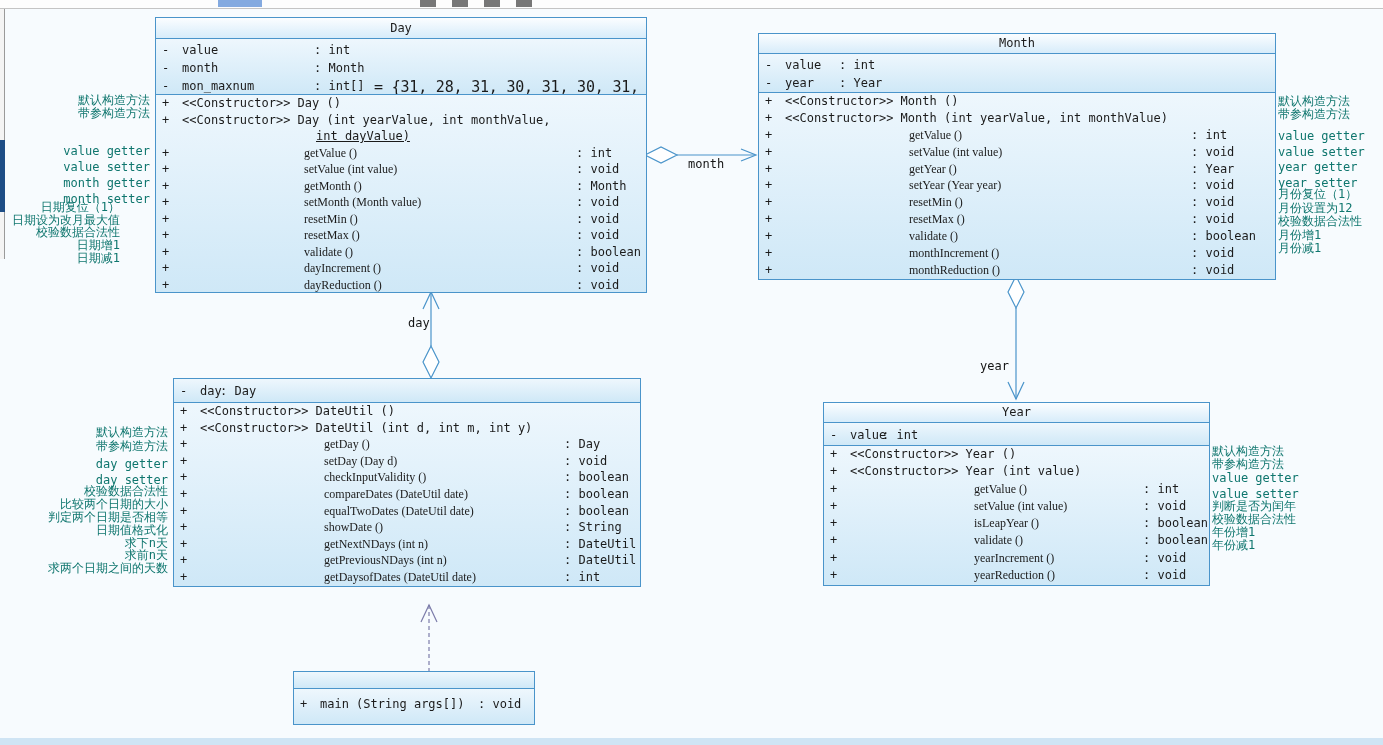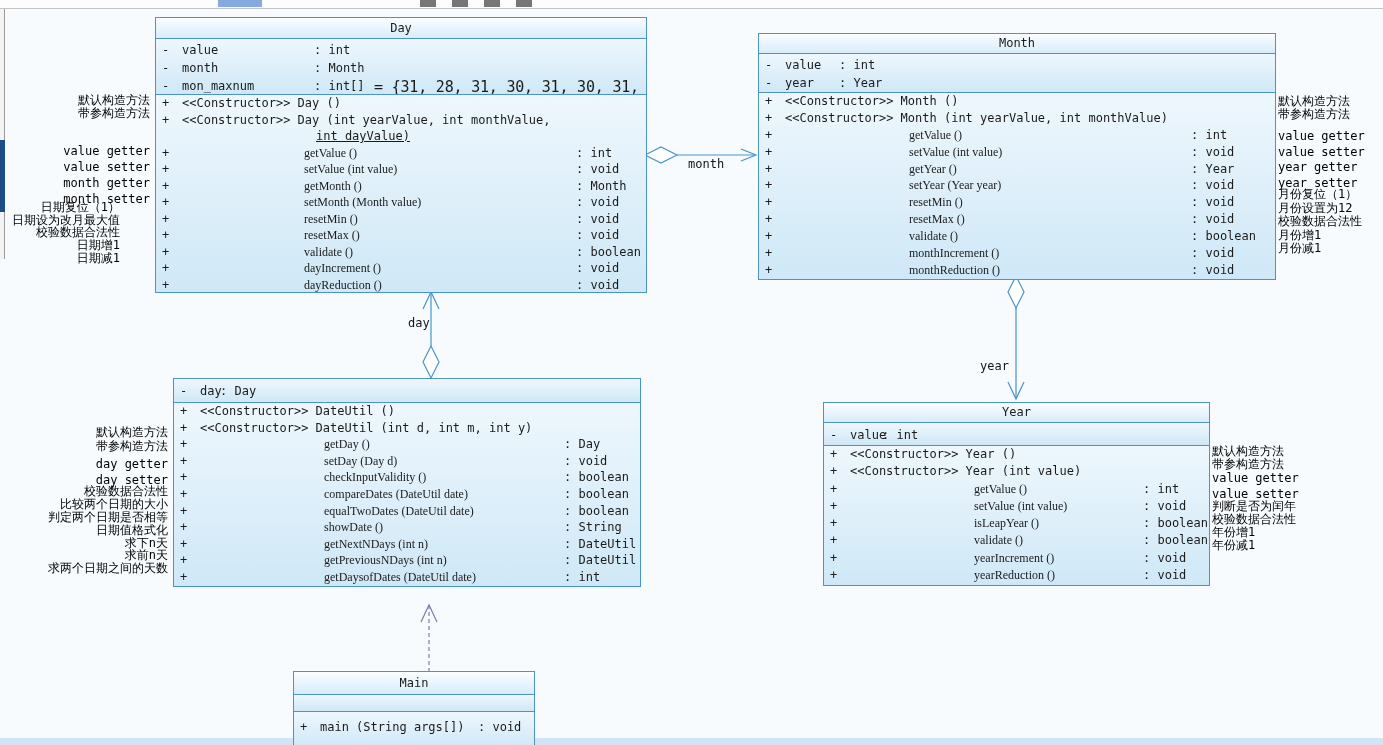--- a/index.html
+++ b/index.html
@@ -77,7 +77,7 @@
 
   
   .ann{position:absolute;font-family:"DejaVu Sans Mono","DejaVu Sans",sans-serif;
-       font-size:12px;color:#000000;text-align:right;}
+       font-size:12px;color:#0f766e;text-align:right;}
   .ann.lft{text-align:right;}
   .ann.rgt{text-align:left;}
   .ann-line{height:var(--lh);line-height:var(--lh);white-space:nowrap;}

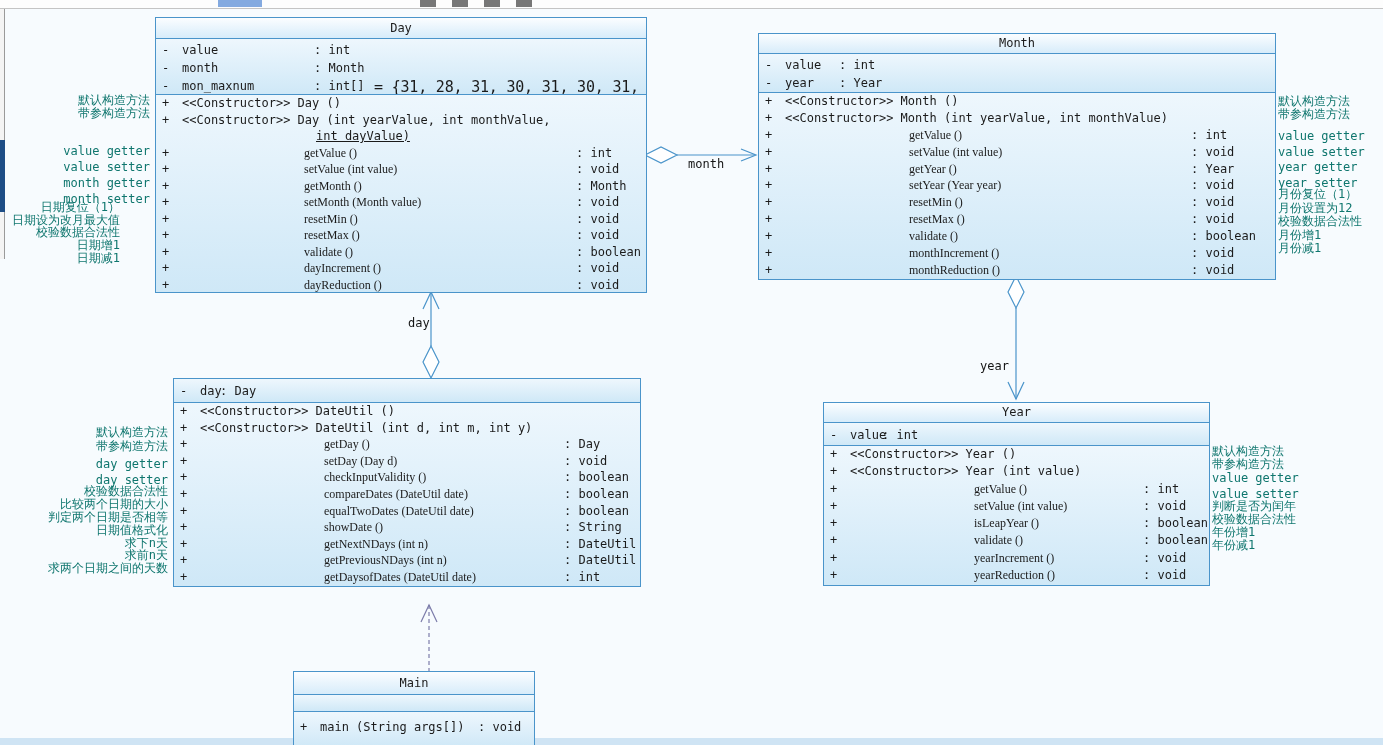--- a/index.html
+++ b/index.html
@@ -403,7 +403,6 @@
 </div>
 
 <div class="clsbox" id="box-main">
-  <div class="ctitle">Main</div>
   <div class="attrs"></div>
   <div class="methods">
       <div class="mrow">

